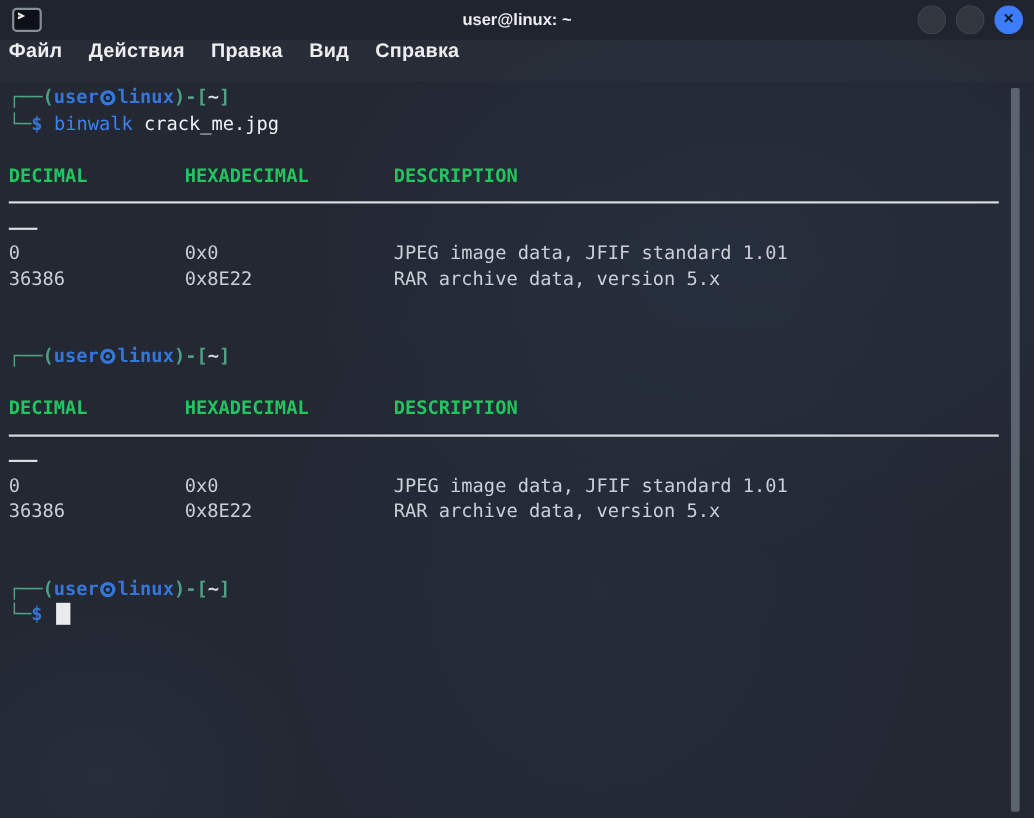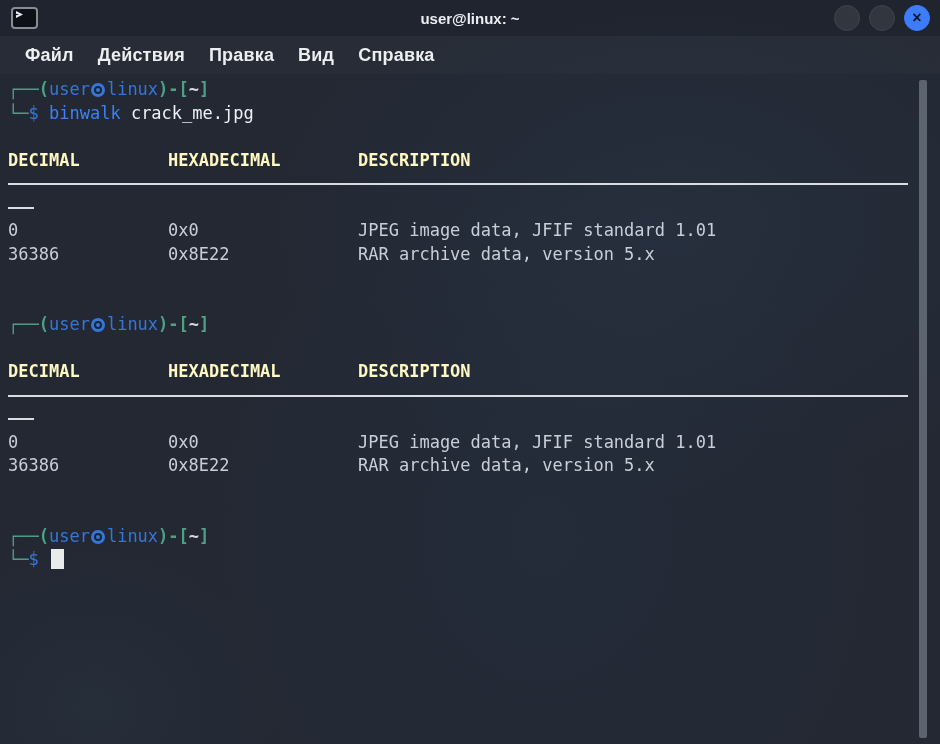--- a/index.html
+++ b/index.html
@@ -48,8 +48,8 @@
 
   
   .menubar {
-    height:38px; display:flex; align-items:center;
-    padding-left:25px; background:rgba(255,255,255,0.02);
+    height:38px; display:flex; align-items:flex-start;
+    padding-left:8px; background:rgba(255,255,255,0.02);
   }
   .menu-item {
     color:#eceef0; font-size:18px; font-weight:600;

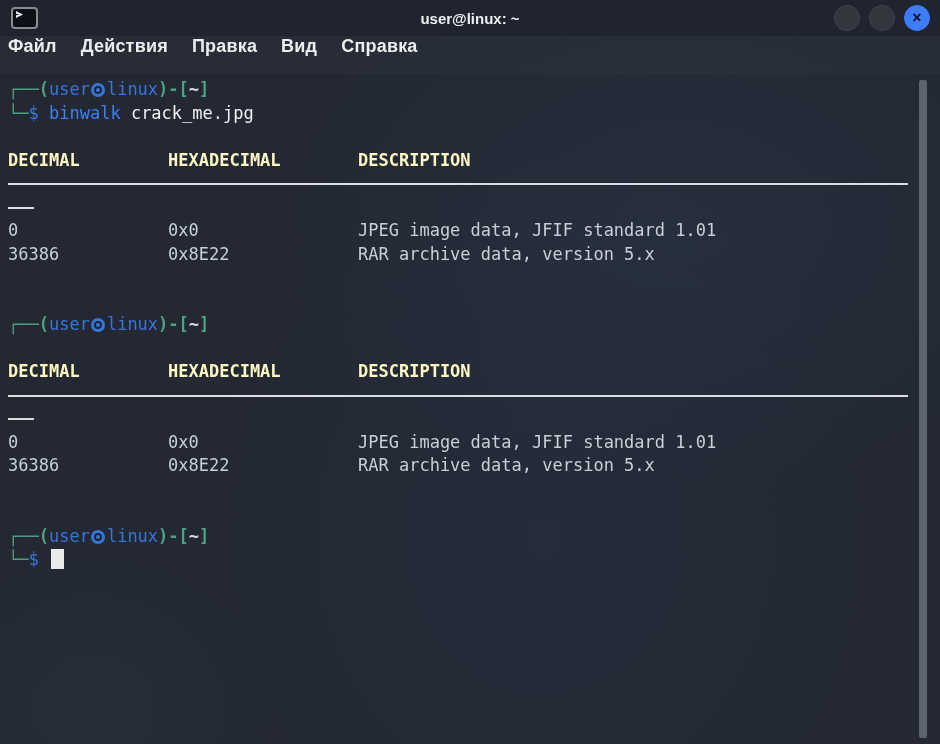--- a/index.html
+++ b/index.html
@@ -66,7 +66,7 @@
   .line { height:23.5px; line-height:23.5px; white-space:pre; }
 
   .g  { color:#4fa186; font-weight:bold; }           
-  .b  { color:#3577d9; font-weight:normal; }           
+  .b  { color:#3577d9; font-weight:bold; }           
   .w  { color:#d5dae2; font-weight:bold; }           
   .cmd{ color:#3b82f6; }                             
   .arg{ color:#eef1f5; font-weight:normal; }           

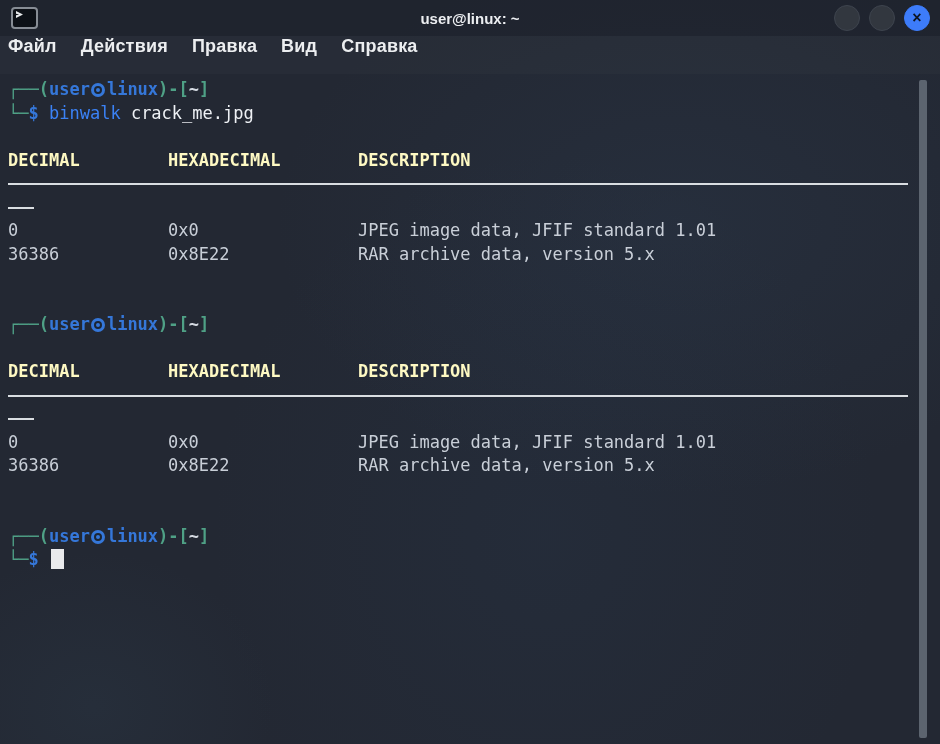--- a/index.html
+++ b/index.html
@@ -80,7 +80,7 @@
     border:2px solid #1b2534; border-radius:50%;
   }
 
-  .hdr  { color:#fef9c3; font-weight:bold; }
+  .hdr  { color:#22c55e; font-weight:bold; }
   .col1 { display:inline-block; width:160px; }
   .col2 { display:inline-block; width:190px; }
 

